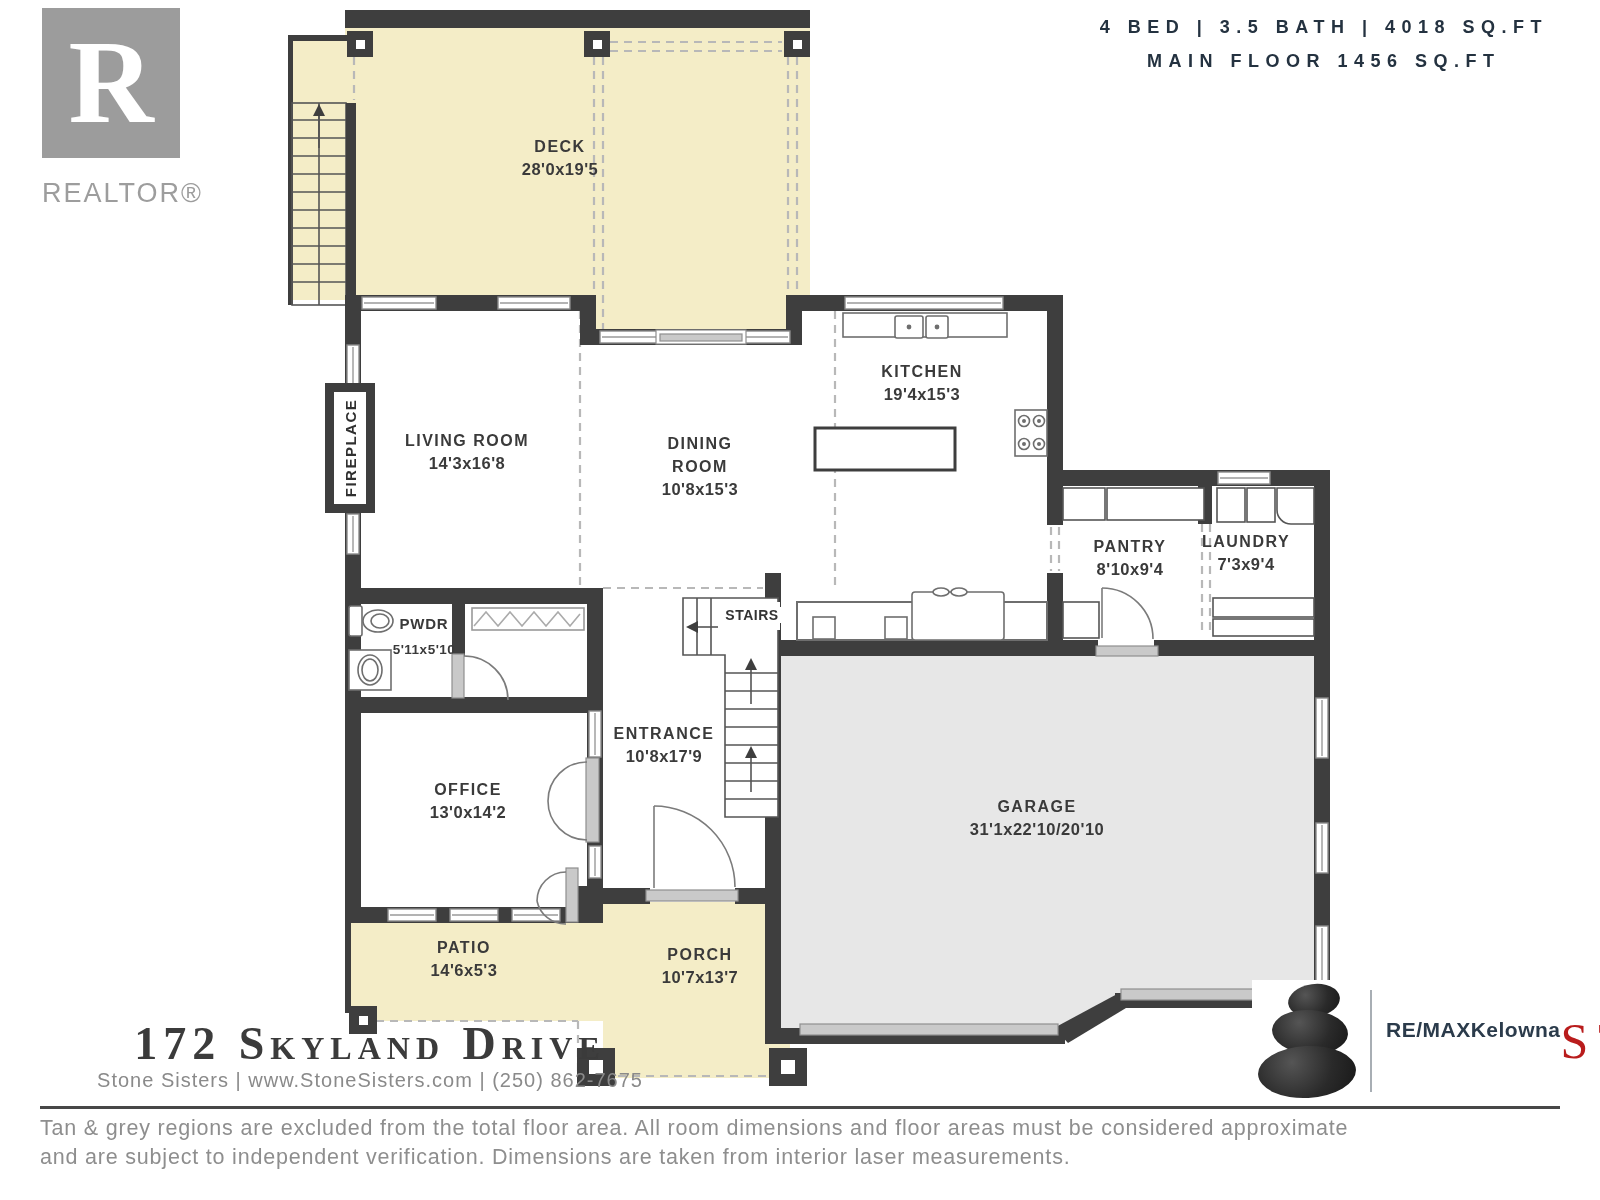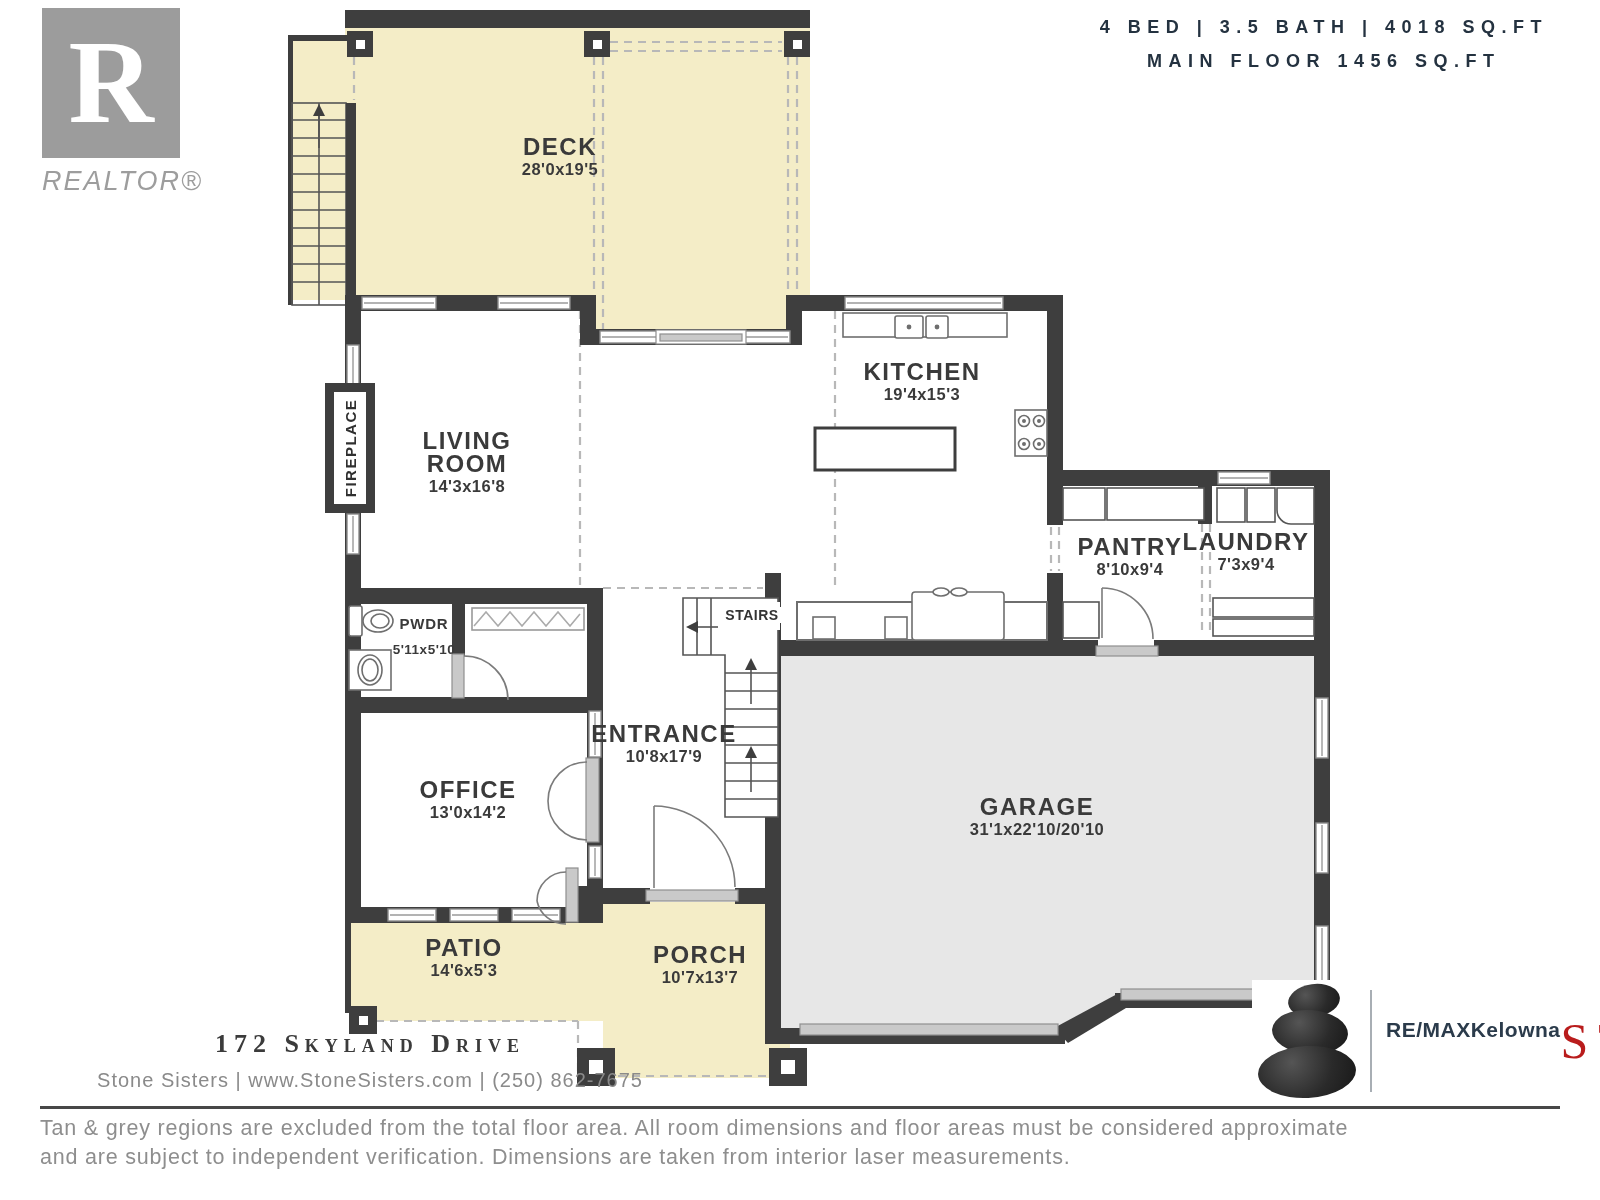--- a/index.html
+++ b/index.html
@@ -16,7 +16,7 @@
 
   
   .room-label{position:absolute;transform:translateX(-50%);text-align:center;color:#3A3A3A;font-weight:bold;}
-  .rname{font-size:24px;letter-spacing:1.5px;line-height:23px;white-space:pre-line;}
+  .rname{font-size:16px;letter-spacing:1.5px;line-height:23px;white-space:pre-line;}
   .rdims{font-size:16.5px;letter-spacing:.5px;margin-top:2px;white-space:nowrap;}
   .narrow .rname{width:125px;margin:0 auto;}
   .small .rname{font-size:15px;letter-spacing:.8px;line-height:17px;}

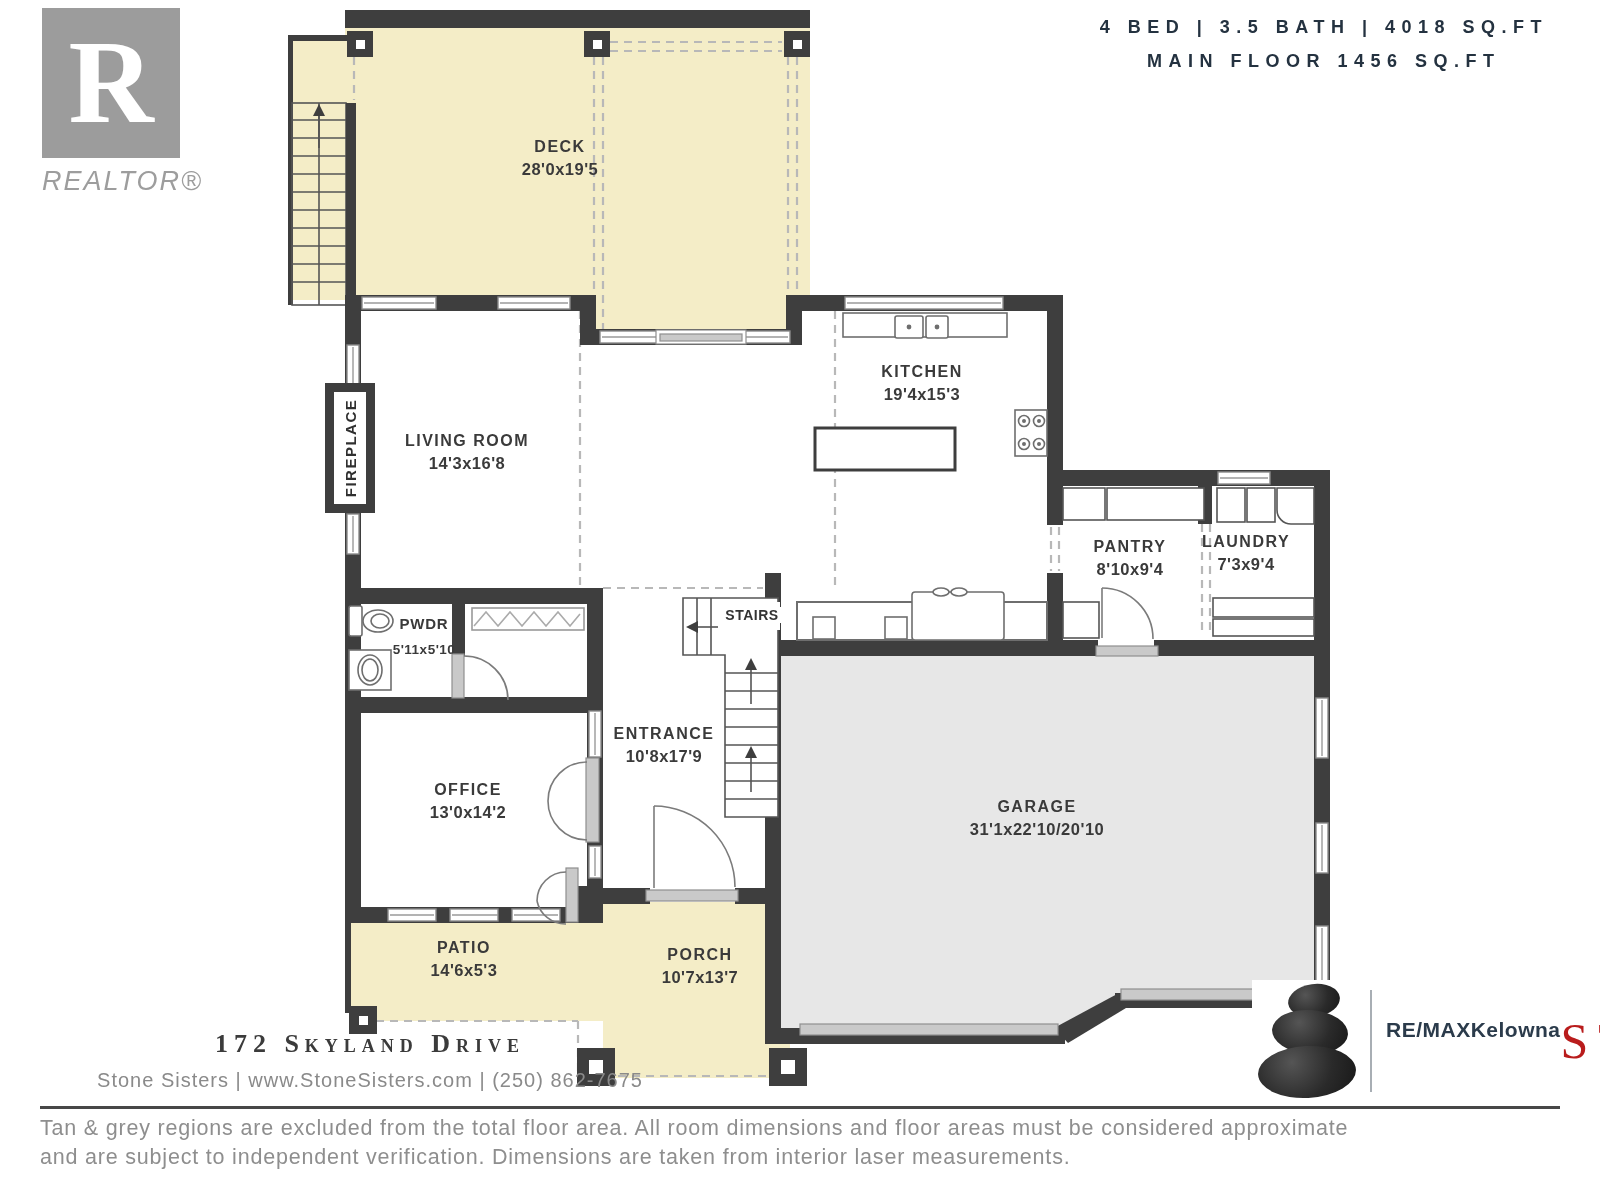--- a/index.html
+++ b/index.html
@@ -12,7 +12,7 @@
   .realtor{position:absolute;left:42px;top:8px;width:190px;text-align:left;}
   .realtor-box{width:138px;height:150px;background:#9C9C9C;display:flex;align-items:center;justify-content:center;}
   .realtor-r{color:#fff;font-family:"Liberation Serif",serif;font-weight:bold;font-size:118px;line-height:118px;}
-  .realtor-label{margin-top:8px;font-size:27px;color:#9D9D9D;letter-spacing:2px;font-family:"Liberation Sans",sans-serif;font-style:italic;}
+  .realtor-label{margin-top:20px;font-size:27px;color:#9D9D9D;letter-spacing:2px;font-family:"Liberation Sans",sans-serif;}
 
   
   .room-label{position:absolute;transform:translateX(-50%);text-align:center;color:#3A3A3A;font-weight:bold;}

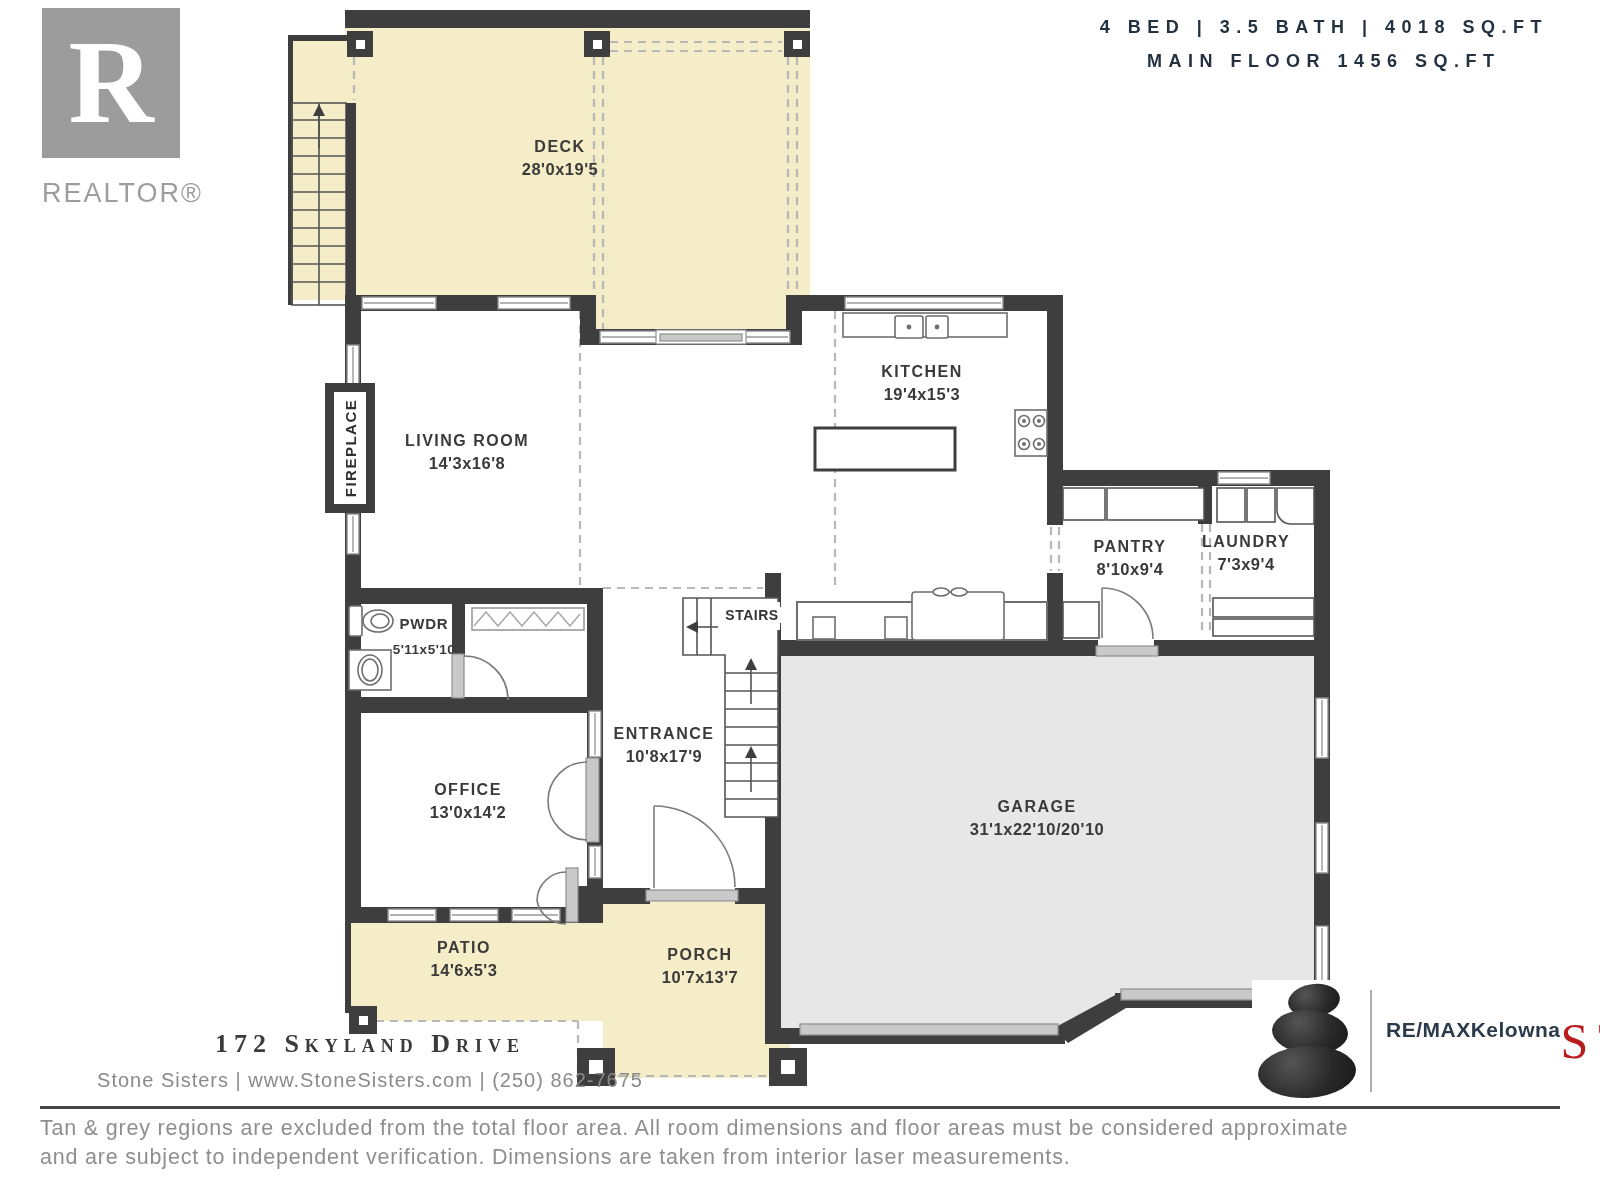--- a/index.html
+++ b/index.html
@@ -308,6 +308,10 @@
     <div class="rname">LIVING ROOM</div>
     <div class="rdims">14'3x16'8</div>
   </div>
+  <div class="room-label narrow" style="left:700px;top:432px;">
+    <div class="rname">DINING ROOM</div>
+    <div class="rdims">10'8x15'3</div>
+  </div>
   <div class="room-label" style="left:922px;top:360px;">
     <div class="rname">KITCHEN</div>
     <div class="rdims">19'4x15'3</div>

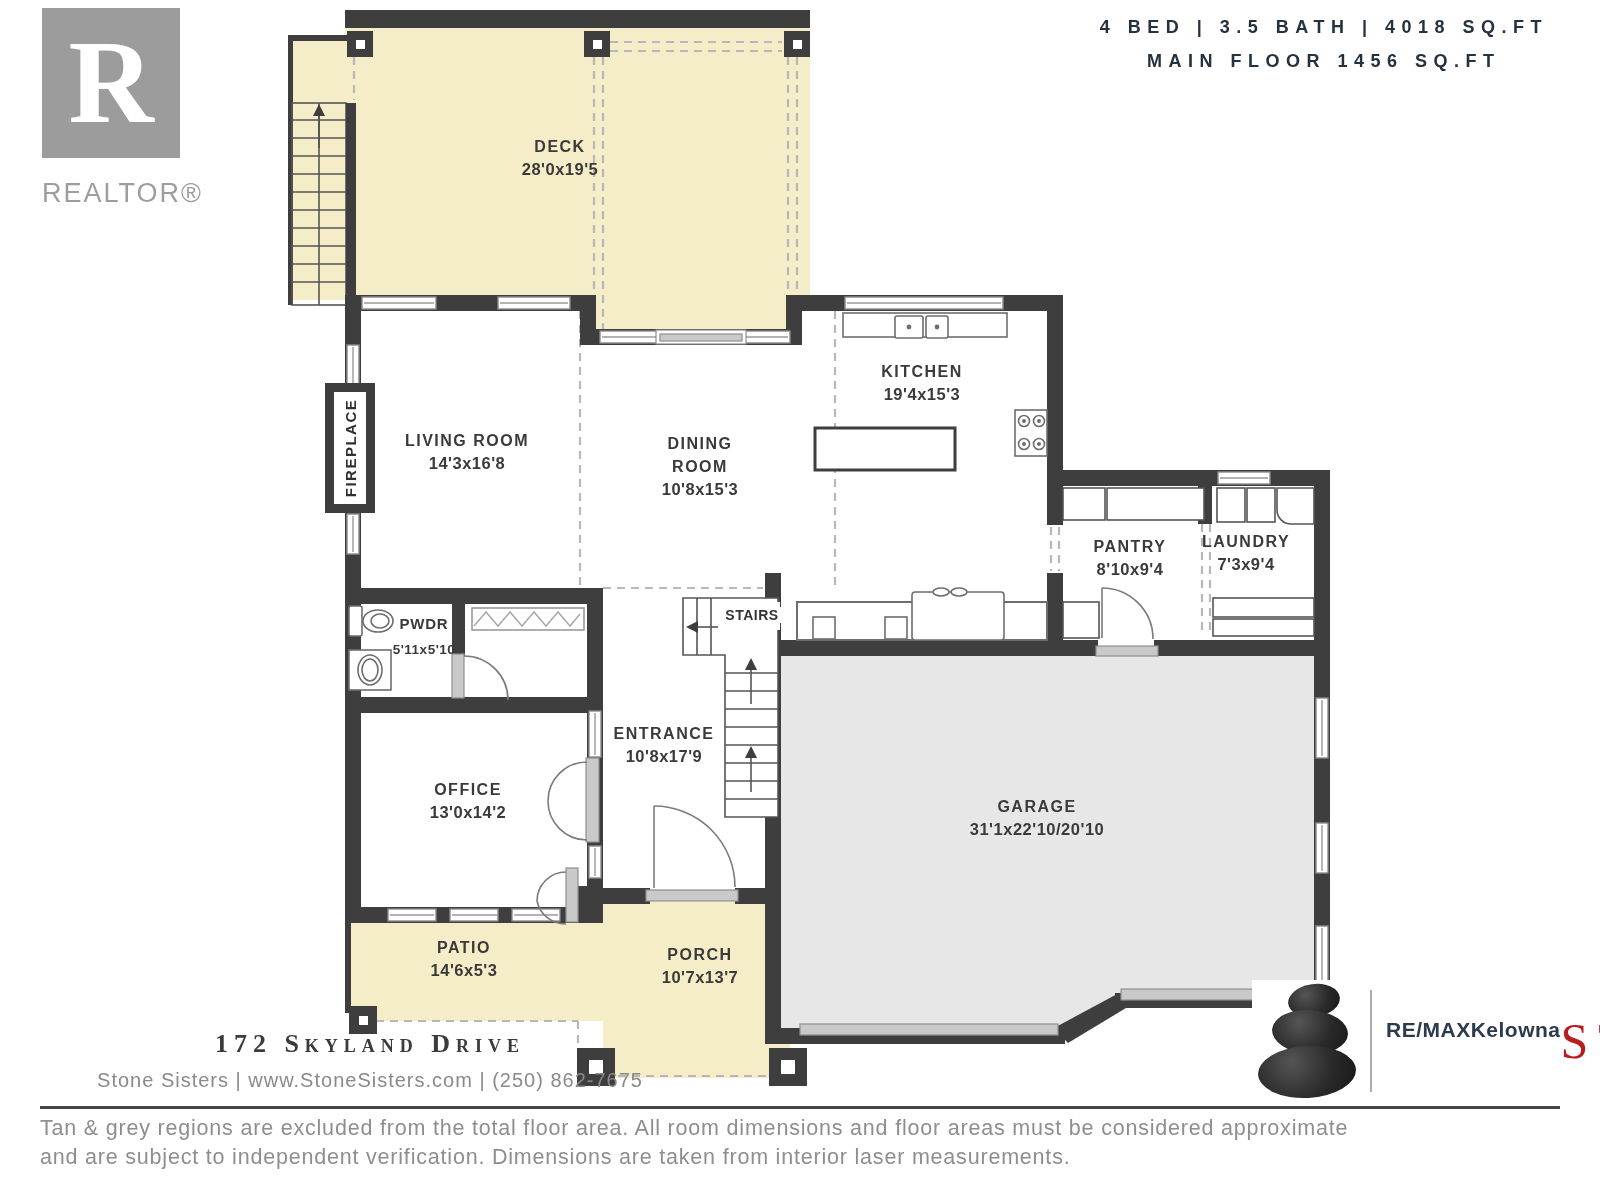--- a/index.html
+++ b/index.html
@@ -28,7 +28,7 @@
 
   
   .address{position:absolute;left:70px;top:1024px;width:600px;text-align:center;}
-  .address-line1{font-family:"Liberation Serif",serif;font-variant:small-caps;font-weight:bold;font-size:26px;
+  .address-line1{font-family:"Liberation Serif",serif;font-variant:small-caps;font-weight:bold;font-size:46px;
                  letter-spacing:6px;color:#3B3B3B;line-height:40px;}
   .address-line2{margin-top:5px;font-size:20px;color:#8A8A8A;letter-spacing:1px;}
   .footer-rule{position:absolute;left:40px;top:1106px;width:1520px;height:3px;background:#474747;}

